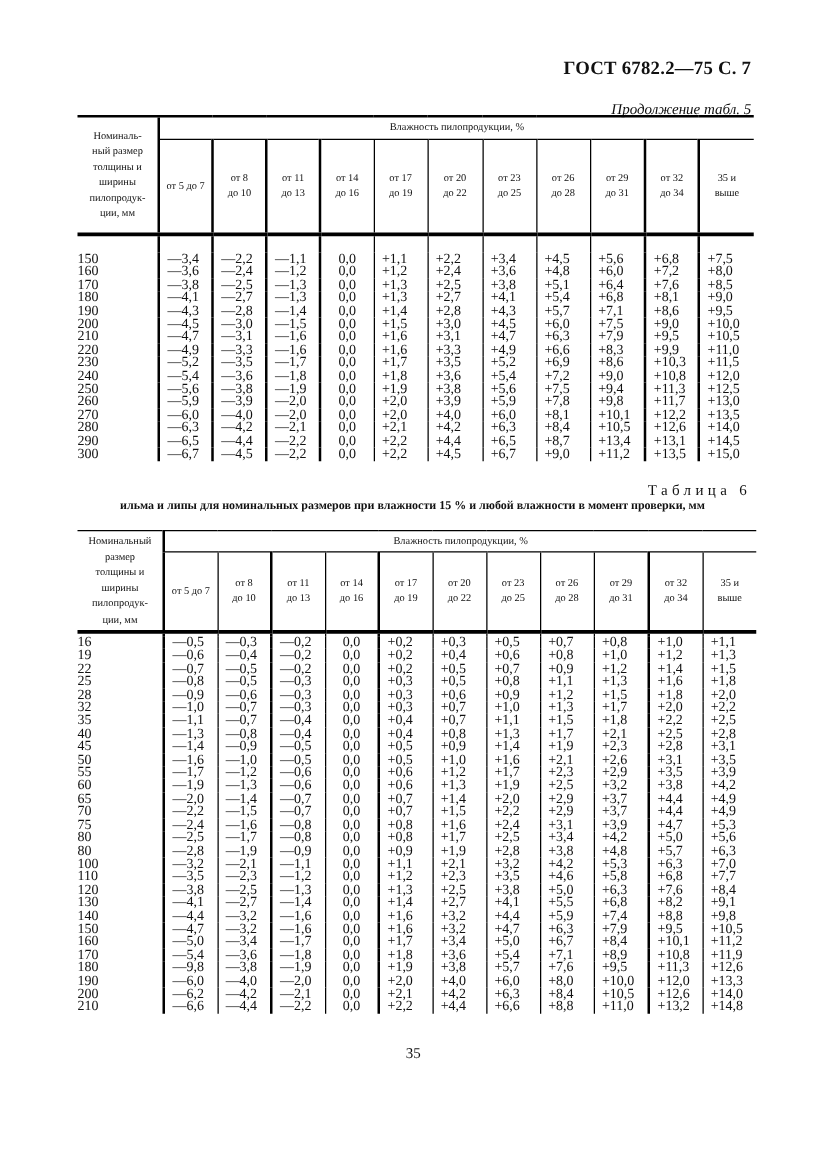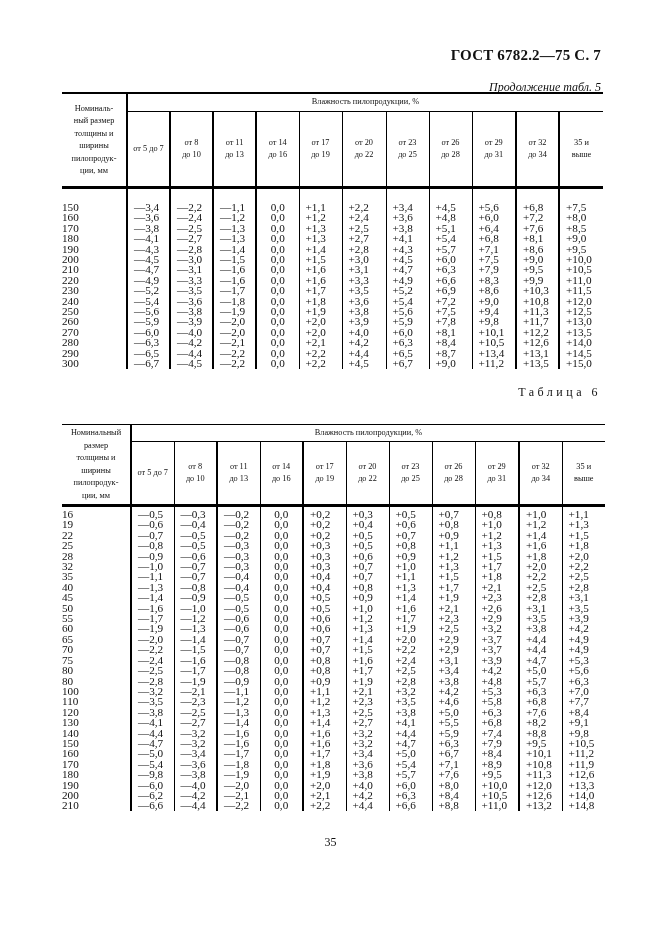--- a/index.html
+++ b/index.html
@@ -347,6 +347,7 @@
 
 <div class="t6label">Таблица 6</div>
 <div class="caption">
+  <div>ильма и липы для номинальных размеров при влажности 15 % и любой влажности в момент проверки, мм</div>
 </div>
 
 <table class="t2" id="t6">

